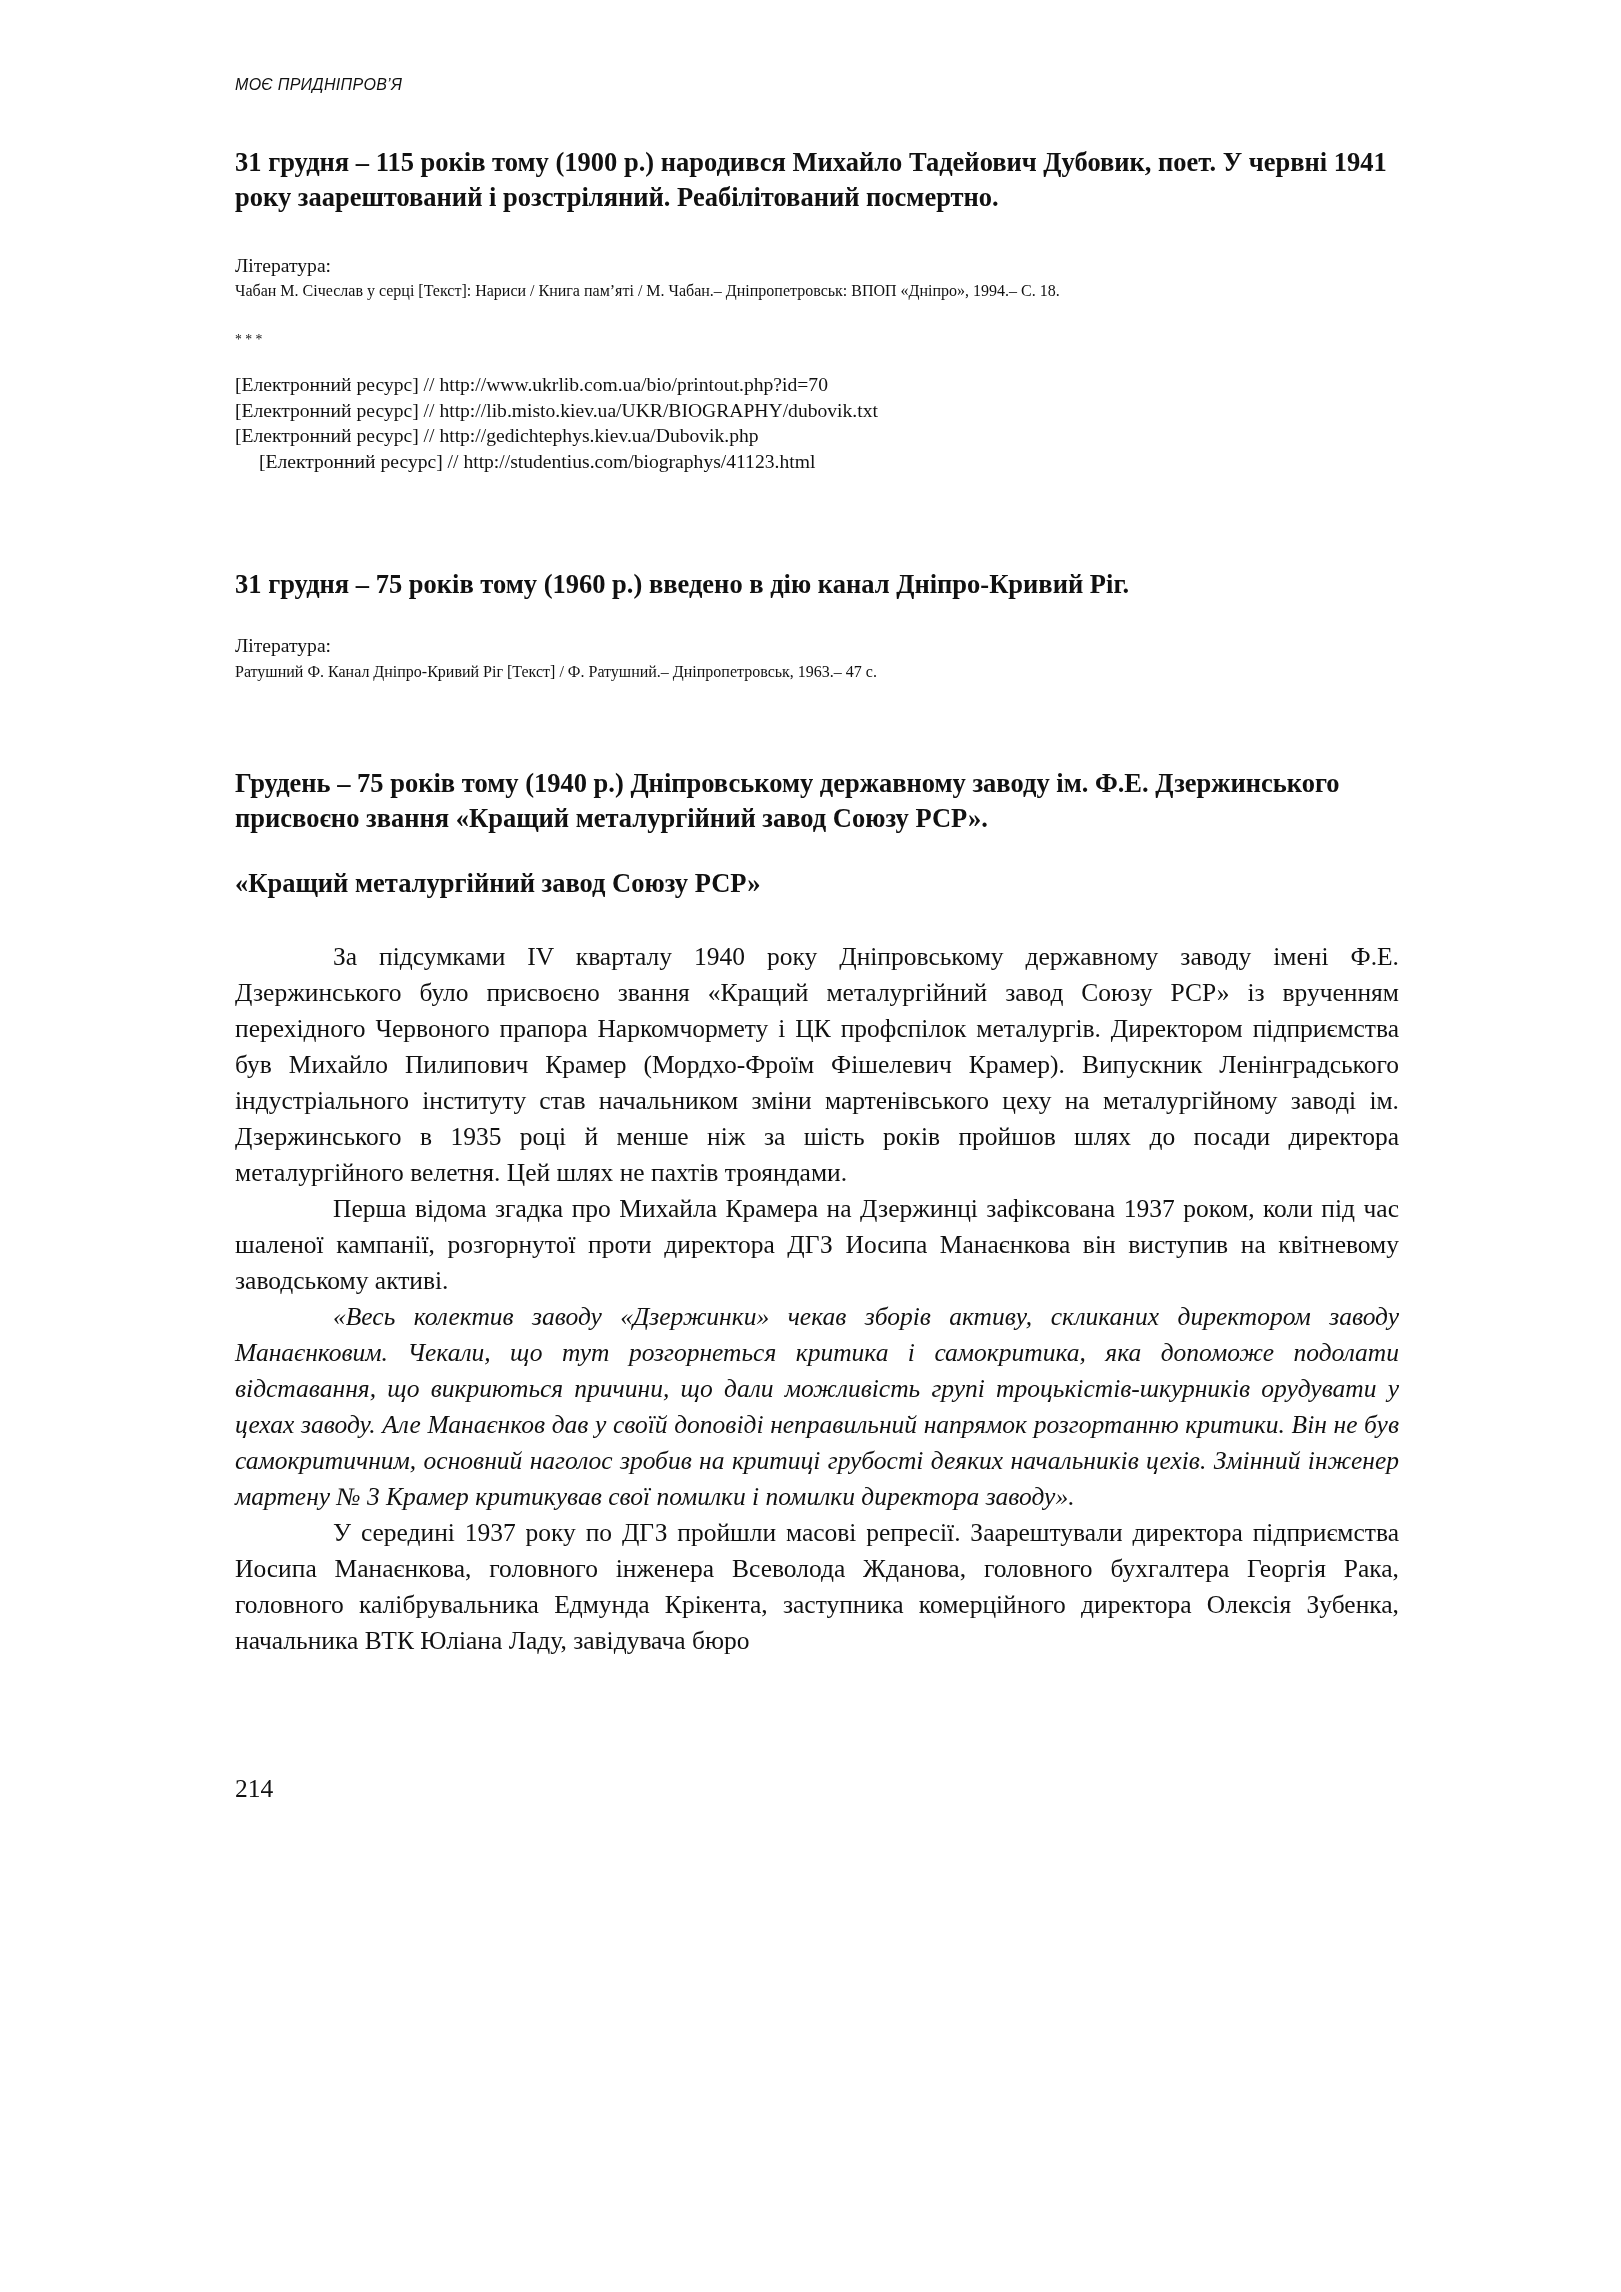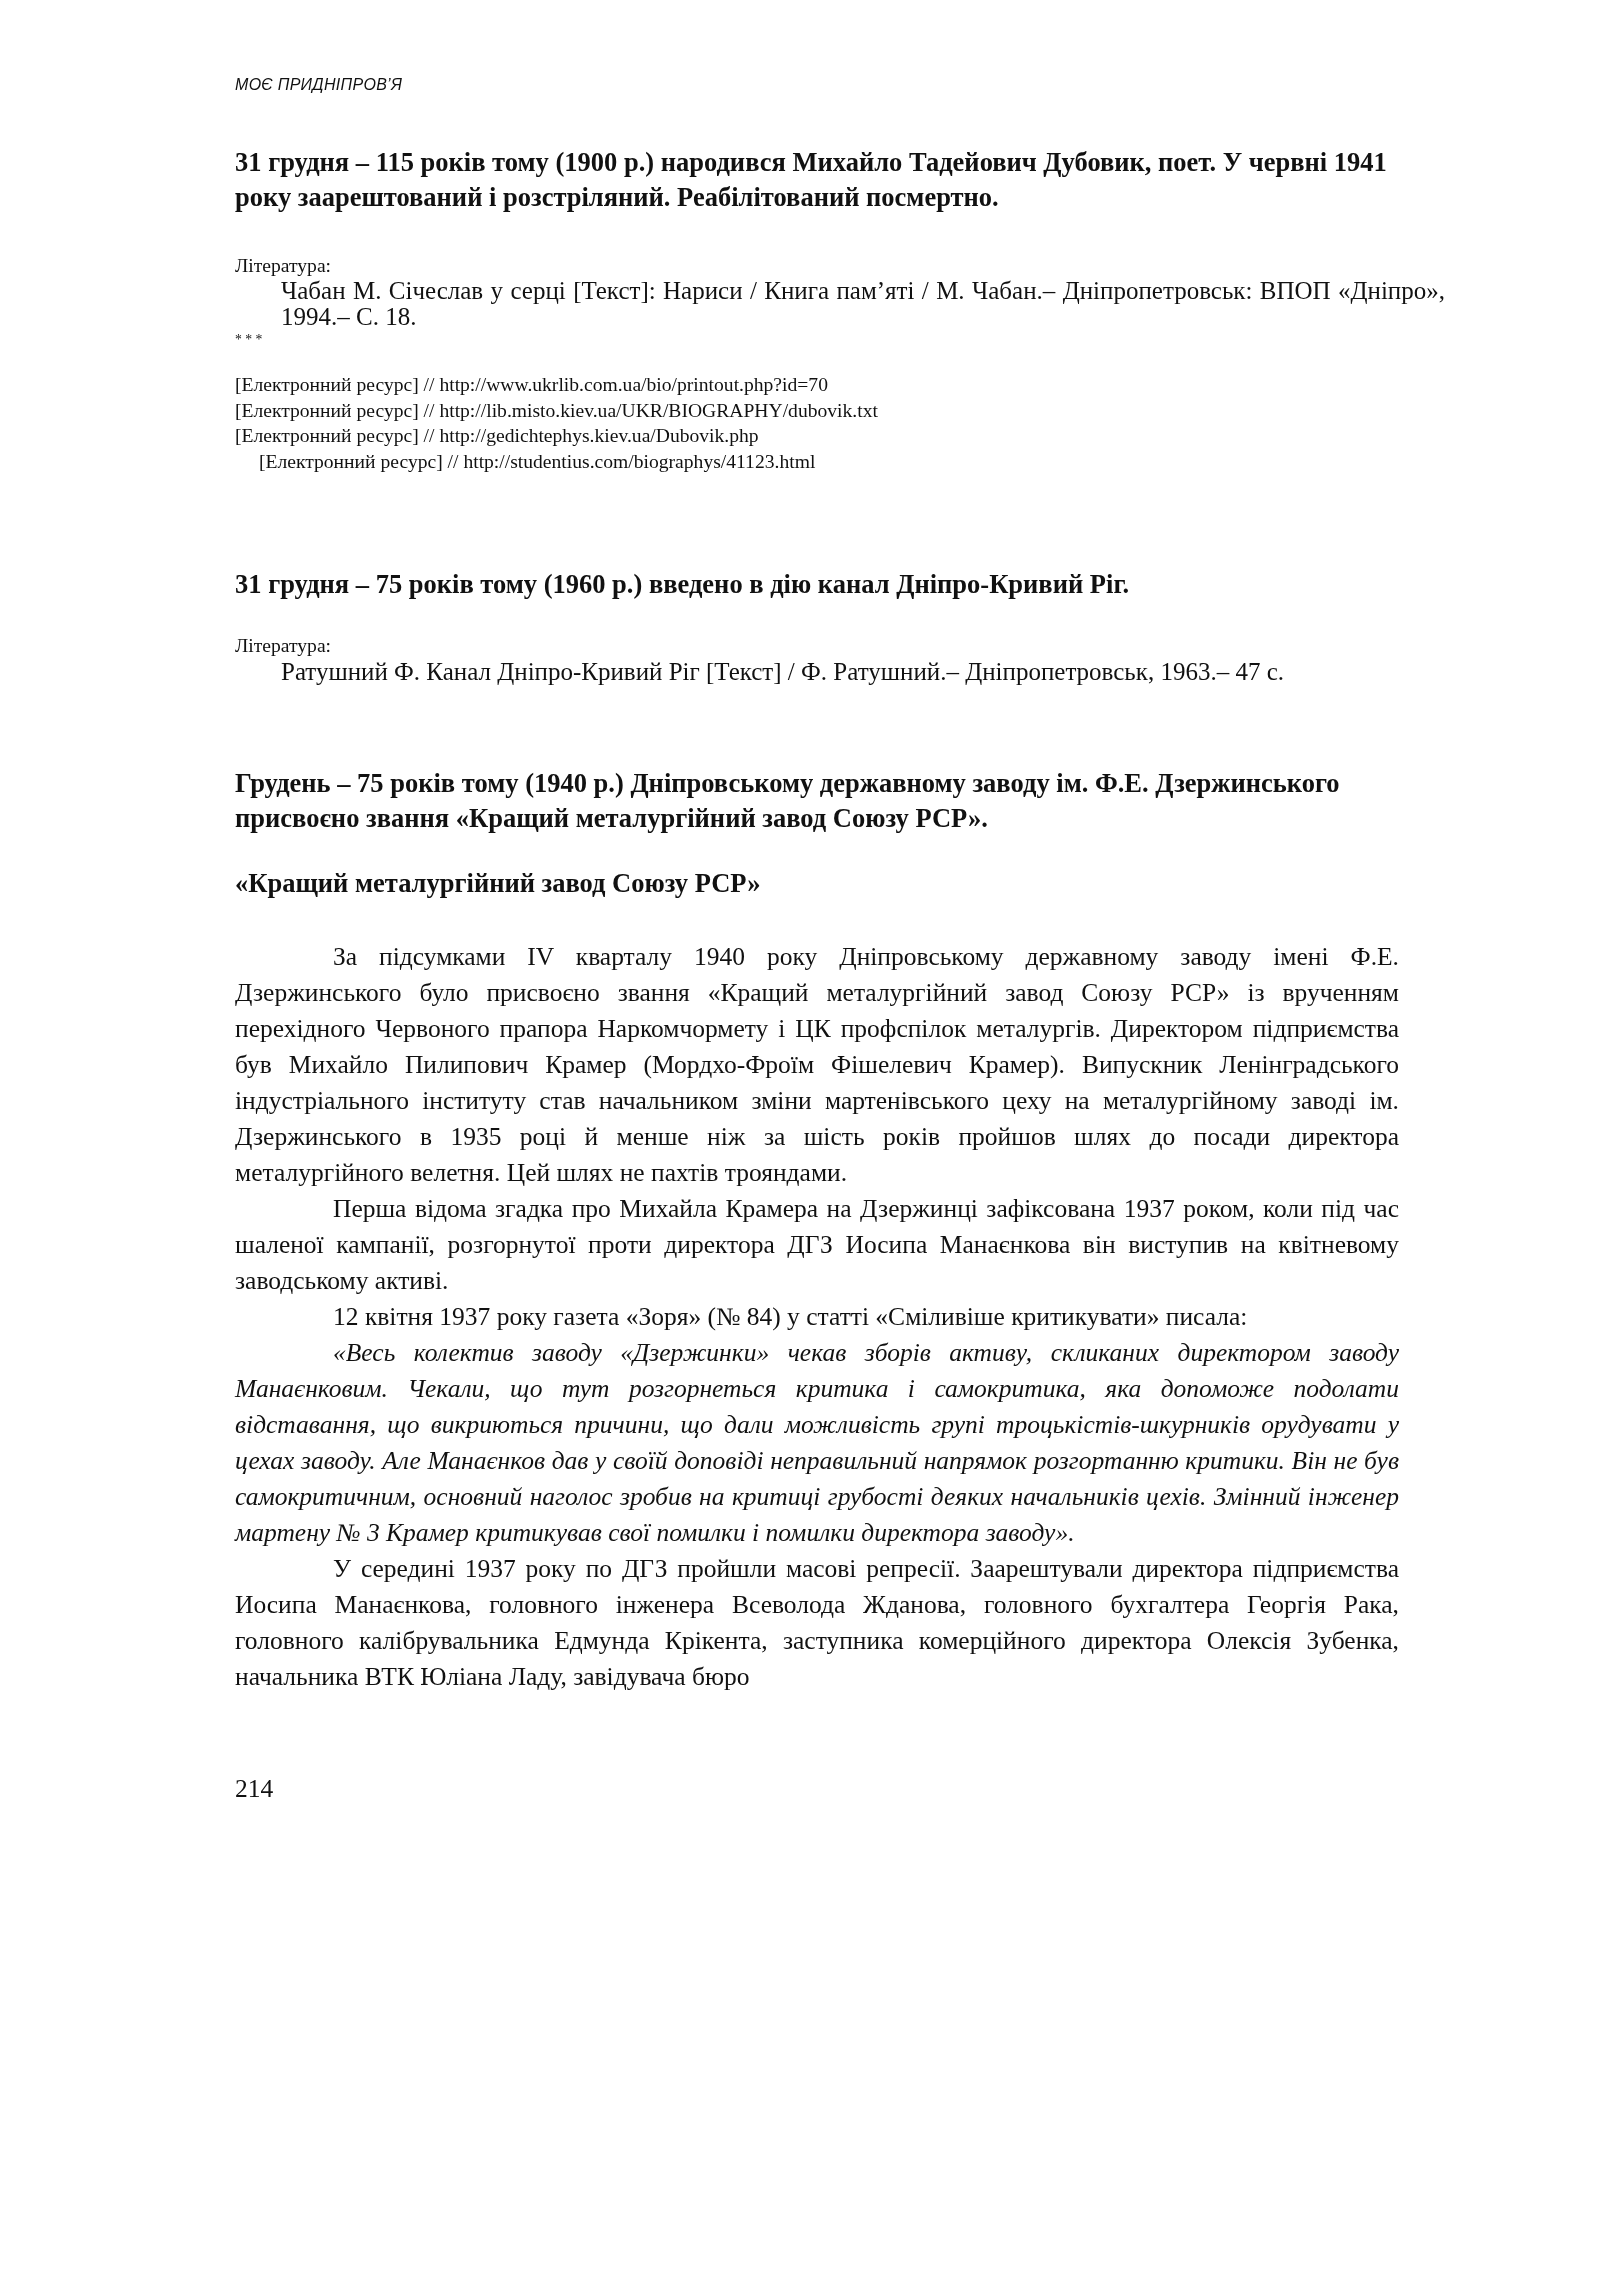--- a/index.html
+++ b/index.html
@@ -8,7 +8,7 @@
   .running-header { position: absolute; top: 76px; left: 0; font-family: Liberation Sans, sans-serif; font-style: italic; font-weight: 400; font-size: 16px; letter-spacing: 0.3px; }
   .heading { position: absolute; left: 0; width: 1164px; font-weight: 700; font-size: 26.5px; line-height: 35px; }
   .lit-label { position: absolute; left: 0; font-weight: 400; font-size: 19.6px; line-height: 25.5px; }
-  .ref { position: absolute; left: 0; width: 1164px; font-size: 25px; line-height: 25.5px; text-align: justify; margin-left: 46px; }
+  .ref { position: absolute; left: 0; width: 1164px; font-size: 16px; line-height: 25.5px; text-align: justify; }
   .ref-line { font-size: 19.6px; line-height: 25.5px; white-space: nowrap; }
   .center-title { position: absolute; left: 0; width: 1164px; text-align: left; font-weight: 700; font-size: 26.5px; line-height: 35px; }
   .body { position: absolute; left: 0; width: 1164px; top: 939px; font-size: 25.5px; line-height: 36px; text-align: justify; }

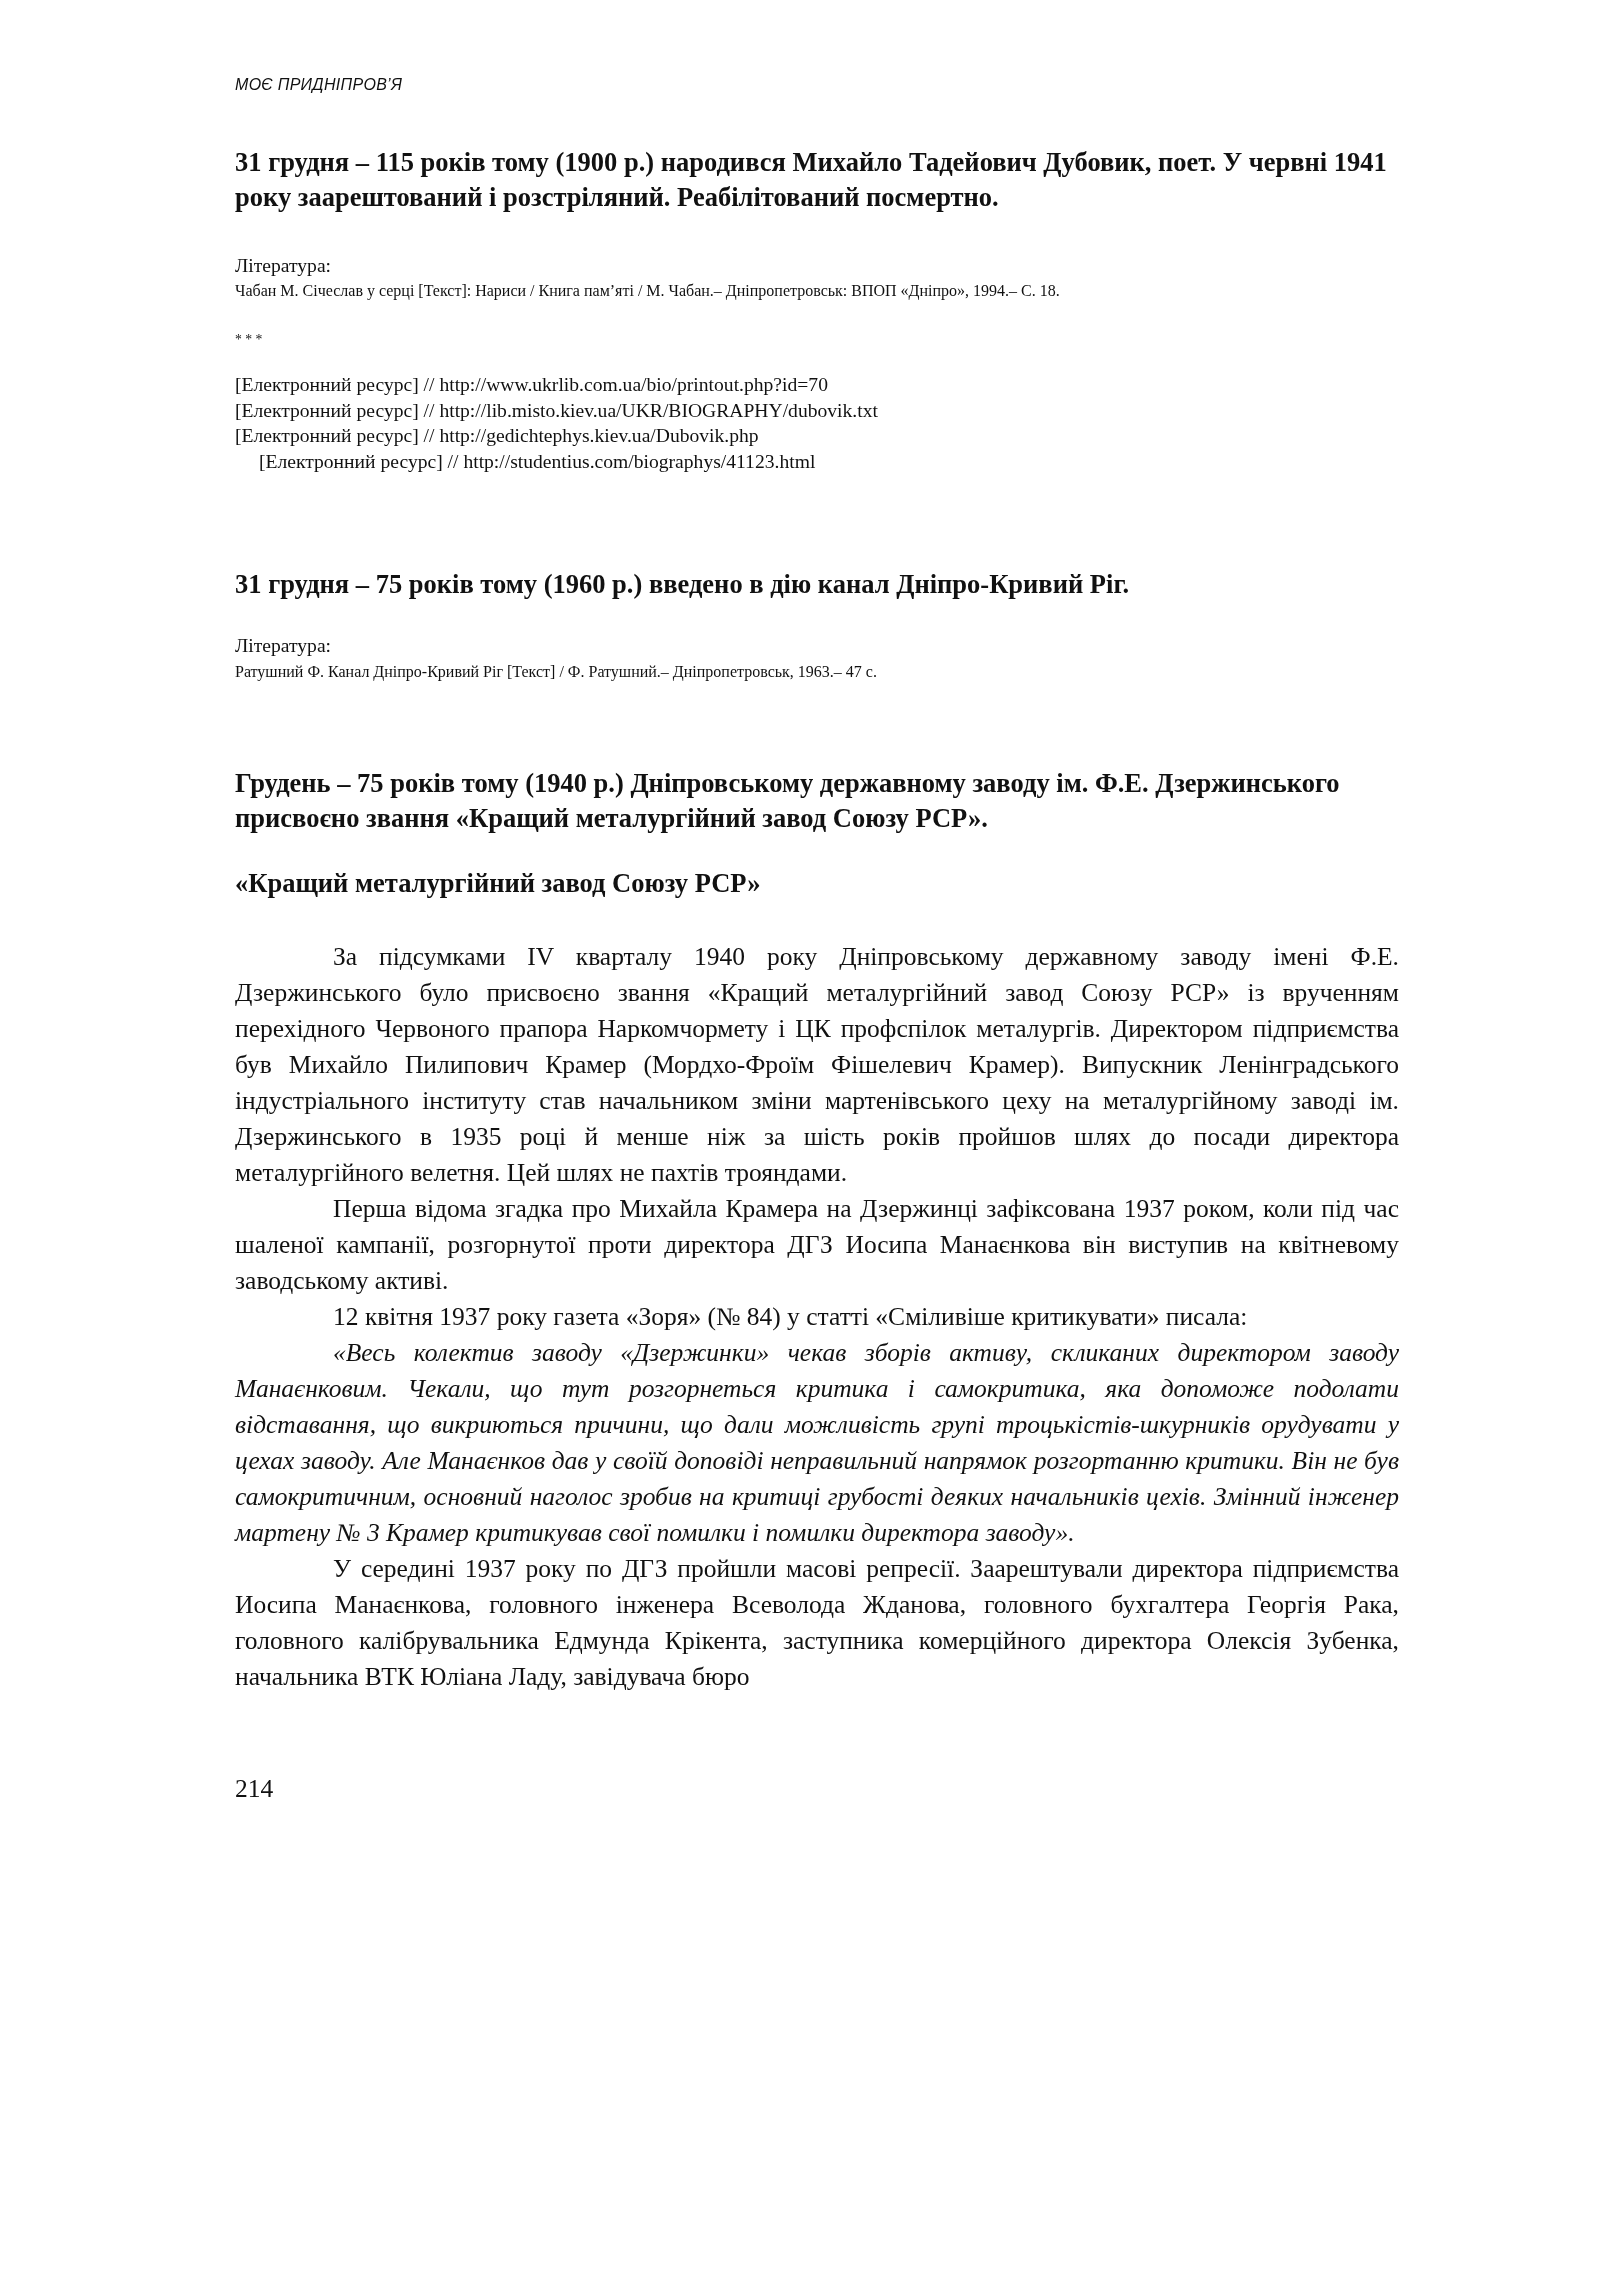--- a/index.html
+++ b/index.html
@@ -42,7 +42,6 @@
   <div class="body">
     <p>За підсумками IV кварталу 1940 року Дніпровському державному заводу імені Ф.Е. Дзержинського було присвоєно звання «Кращий металургійний завод Союзу РСР» із врученням перехідного Червоного прапора Наркомчормету і ЦК профспілок металургів. Директором підприємства був Михайло Пилипович Крамер (Мордхо-Фроїм Фішелевич Крамер). Випускник Ленінградського індустріального інституту став начальником зміни мартенівського цеху на металургійному заводі ім. Дзержинського в 1935 році й менше ніж за шість років пройшов шлях до посади директора металургійного велетня. Цей шлях не пахтів трояндами.</p>
     <p>Перша відома згадка про Михайла Крамера на Дзержинці зафіксована 1937 роком, коли під час шаленої кампанії, розгорнутої проти директора ДГЗ Иосипа Манаєнкова він виступив на квітневому заводському активі.</p>
-    <p>12 квітня 1937 року газета «Зоря» (№ 84) у статті «Сміливіше критикувати» писала:</p>
     <p class="quote">«Весь колектив заводу «Дзержинки» чекав зборів активу, скликаних директором заводу Манаєнковим. Чекали, що тут розгорнеться критика і самокритика, яка допоможе подолати відставання, що викриються причини, що дали можливість групі троцькістів-шкурників орудувати у цехах заводу. Але Манаєнков дав у своїй доповіді неправильний напрямок розгортанню критики. Він не був самокритичним, основний наголос зробив на критиці грубості деяких начальників цехів. Змінний інженер мартену № 3 Крамер критикував свої помилки і помилки директора заводу».</p>
     <p>У середині 1937 року по ДГЗ пройшли масові репресії. Заарештували директора підприємства Иосипа Манаєнкова, головного інженера Всеволода Жданова, головного бухгалтера Георгія Рака, головного калібрувальника Едмунда Крікента, заступника комерційного директора Олексія Зубенка, начальника ВТК Юліана Ладу, завідувача бюро</p>
   </div>

